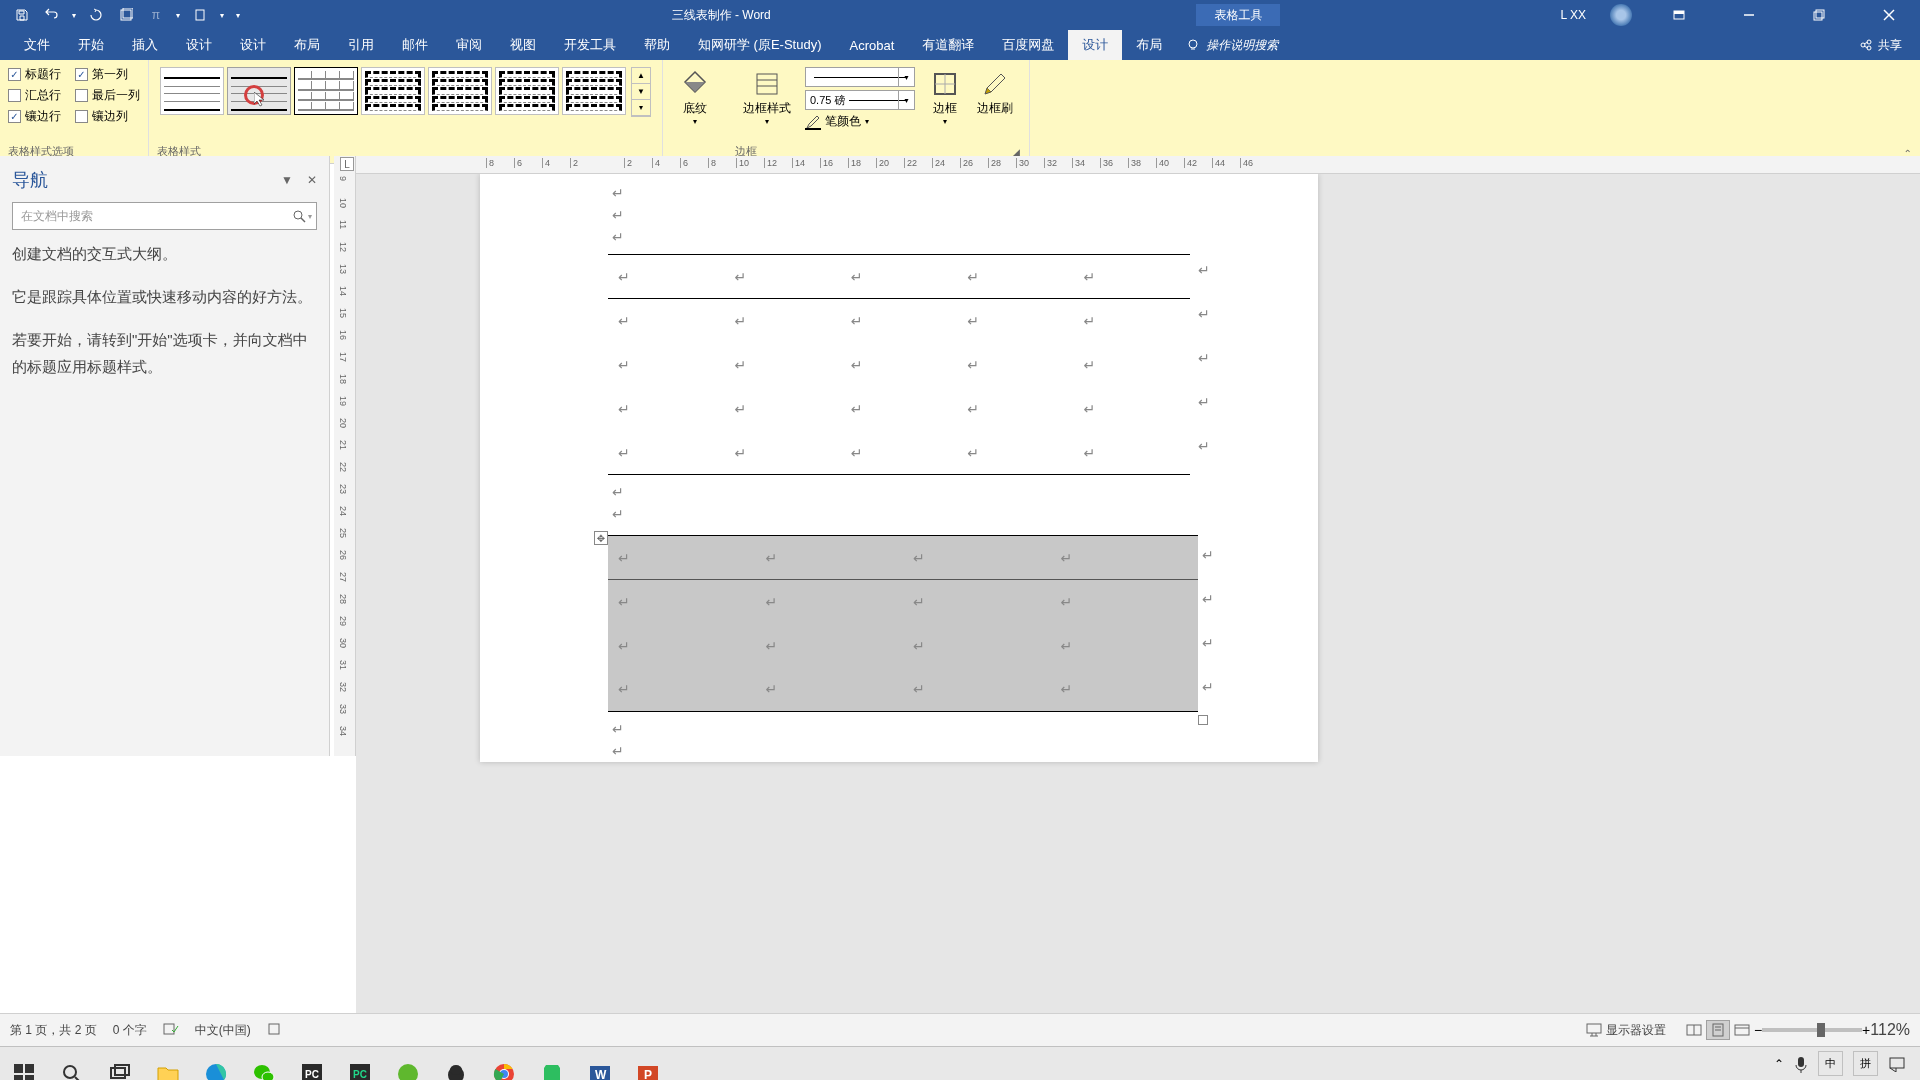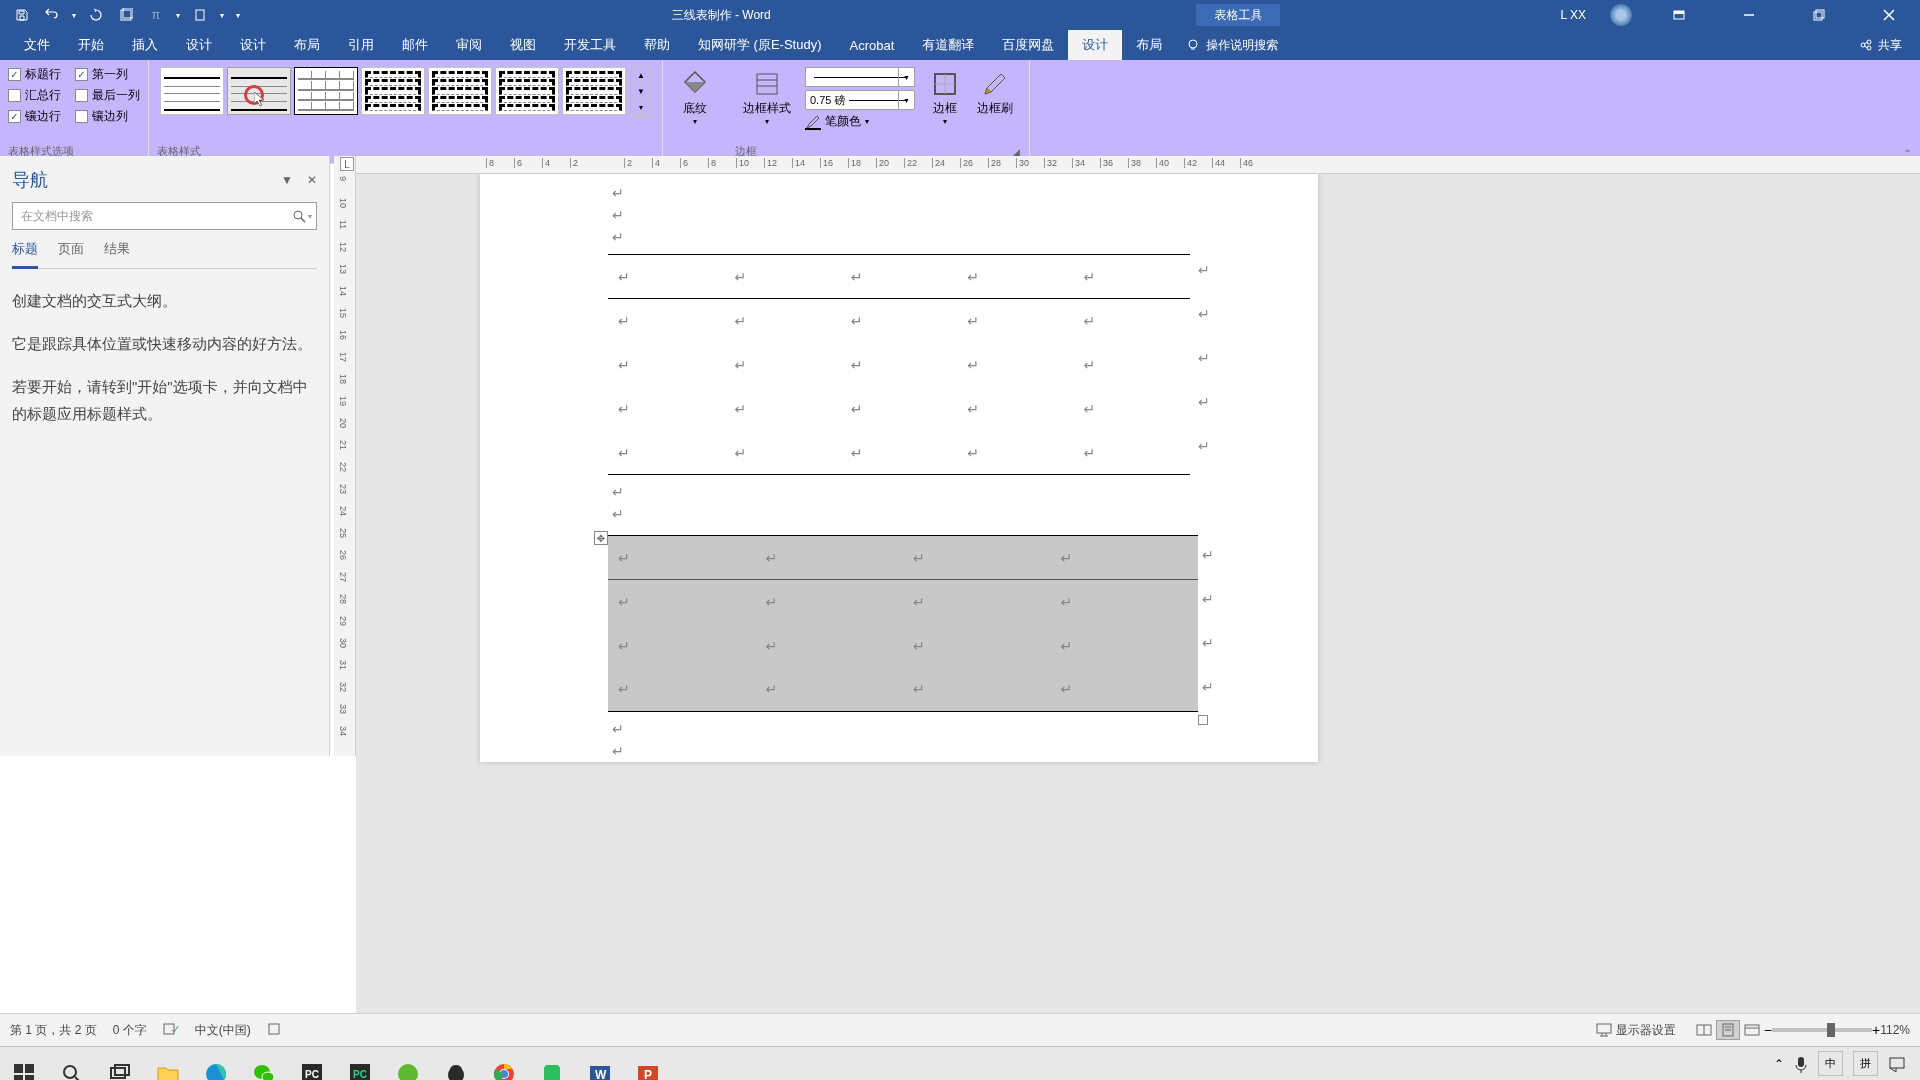--- a/index.html
+++ b/index.html
@@ -20,7 +20,7 @@
     .ribbon-tabs { height: 30px; background: #2b579a; display: flex; align-items: center; padding-left: 10px; color: #fff; font-size: 13px; }
     .tab { padding: 0 14px; height: 30px; display: flex; align-items: center; cursor: pointer; }
     .tab.active { background: #f3f3f3; color: #2b579a; }
-    .tell-me { display: flex; align-items: center; gap: 6px; margin-left: 10px; font-size: 12px; }
+    .tell-me { display: flex; align-items: center; gap: 6px; margin-left: 10px; font-size: 12px; font-style: italic; }
     .share { margin-left: auto; margin-right: 18px; display: flex; align-items: center; gap: 5px; font-size: 12px; }
     
     

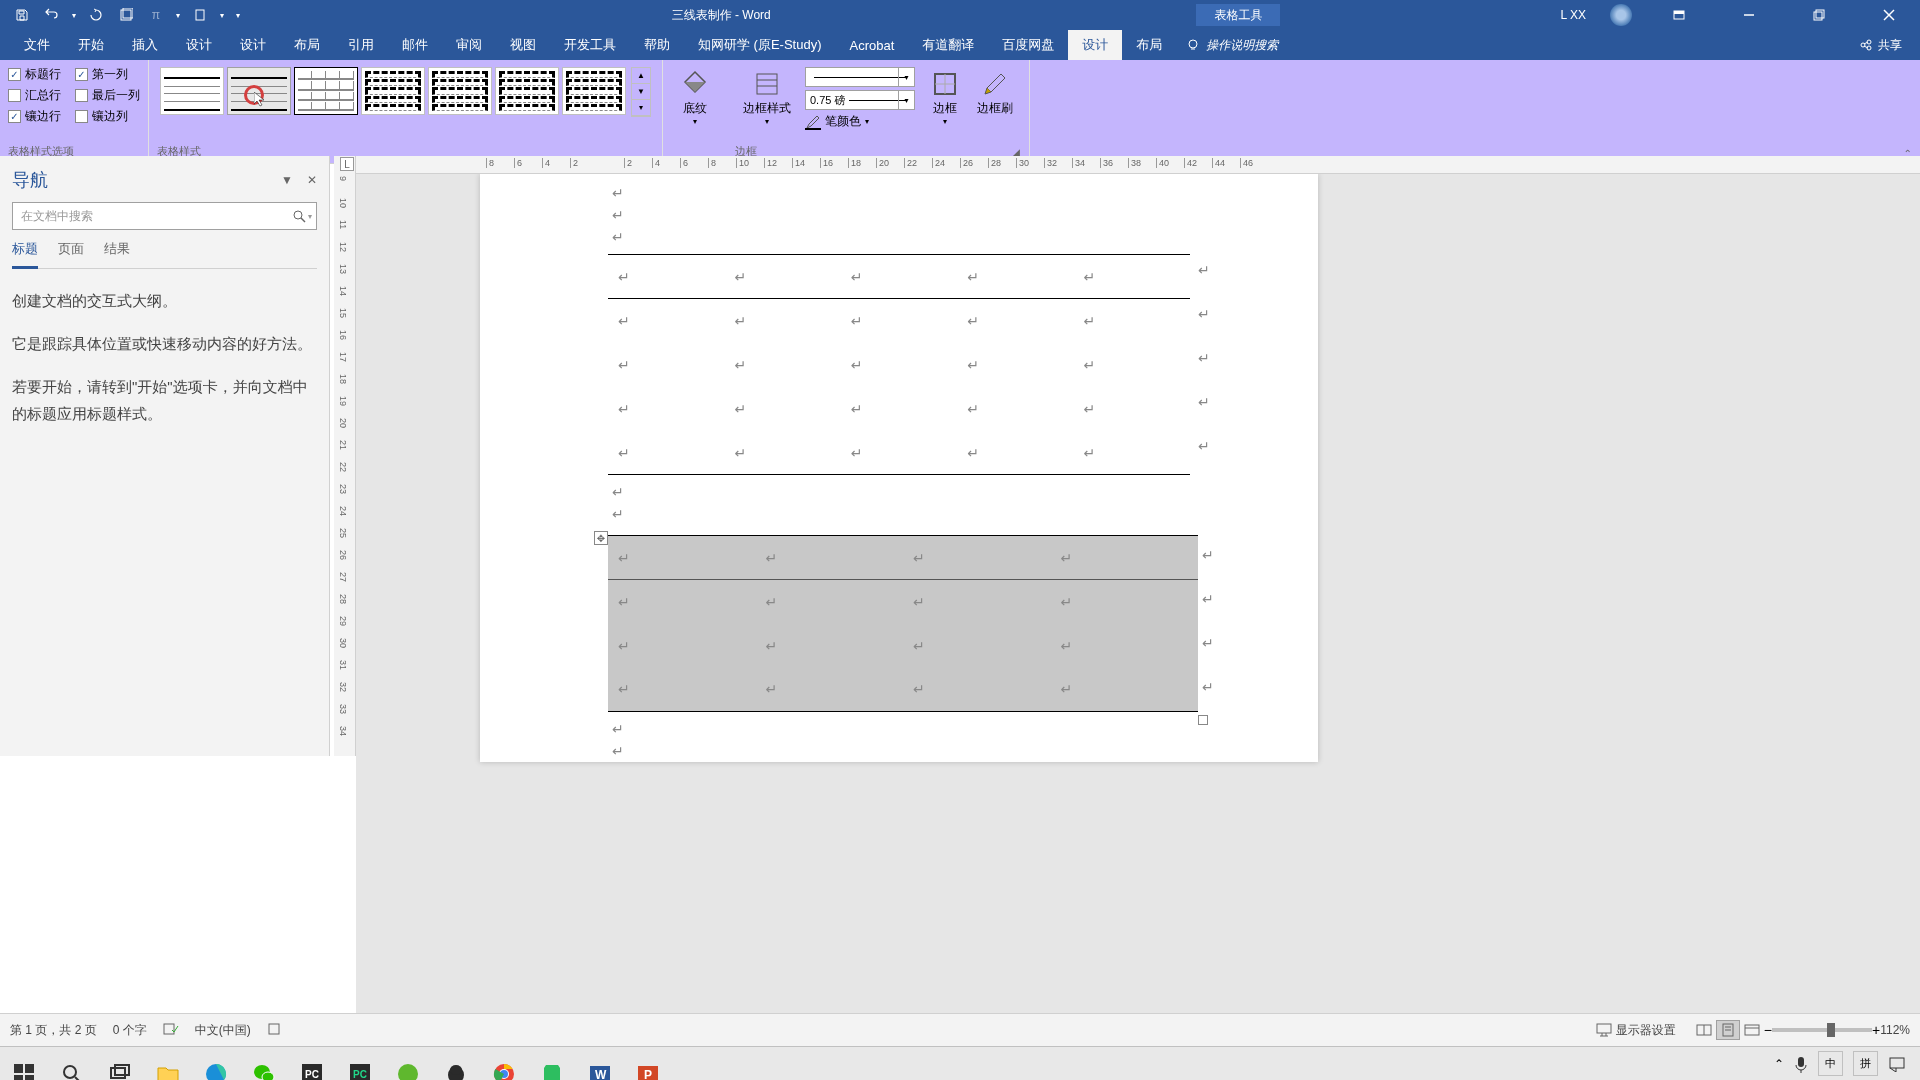--- a/index.html
+++ b/index.html
@@ -24,7 +24,7 @@
     .share { margin-left: auto; margin-right: 18px; display: flex; align-items: center; gap: 5px; font-size: 12px; }
     
     
-    .ribbon { height: 104px; background: #c4b5fd; border-bottom: 1px solid #d0d0d0; display: flex; position: relative; }
+    .ribbon { height: 104px; background: #fef9c3; border-bottom: 1px solid #d0d0d0; display: flex; position: relative; }
     .ribbon-group { border-right: 1px solid #e0e0e0; padding: 4px 8px 2px; display: flex; flex-direction: column; }
     .ribbon-group-label { font-size: 11px; color: #666; margin-top: auto; padding-bottom: 2px; }
     

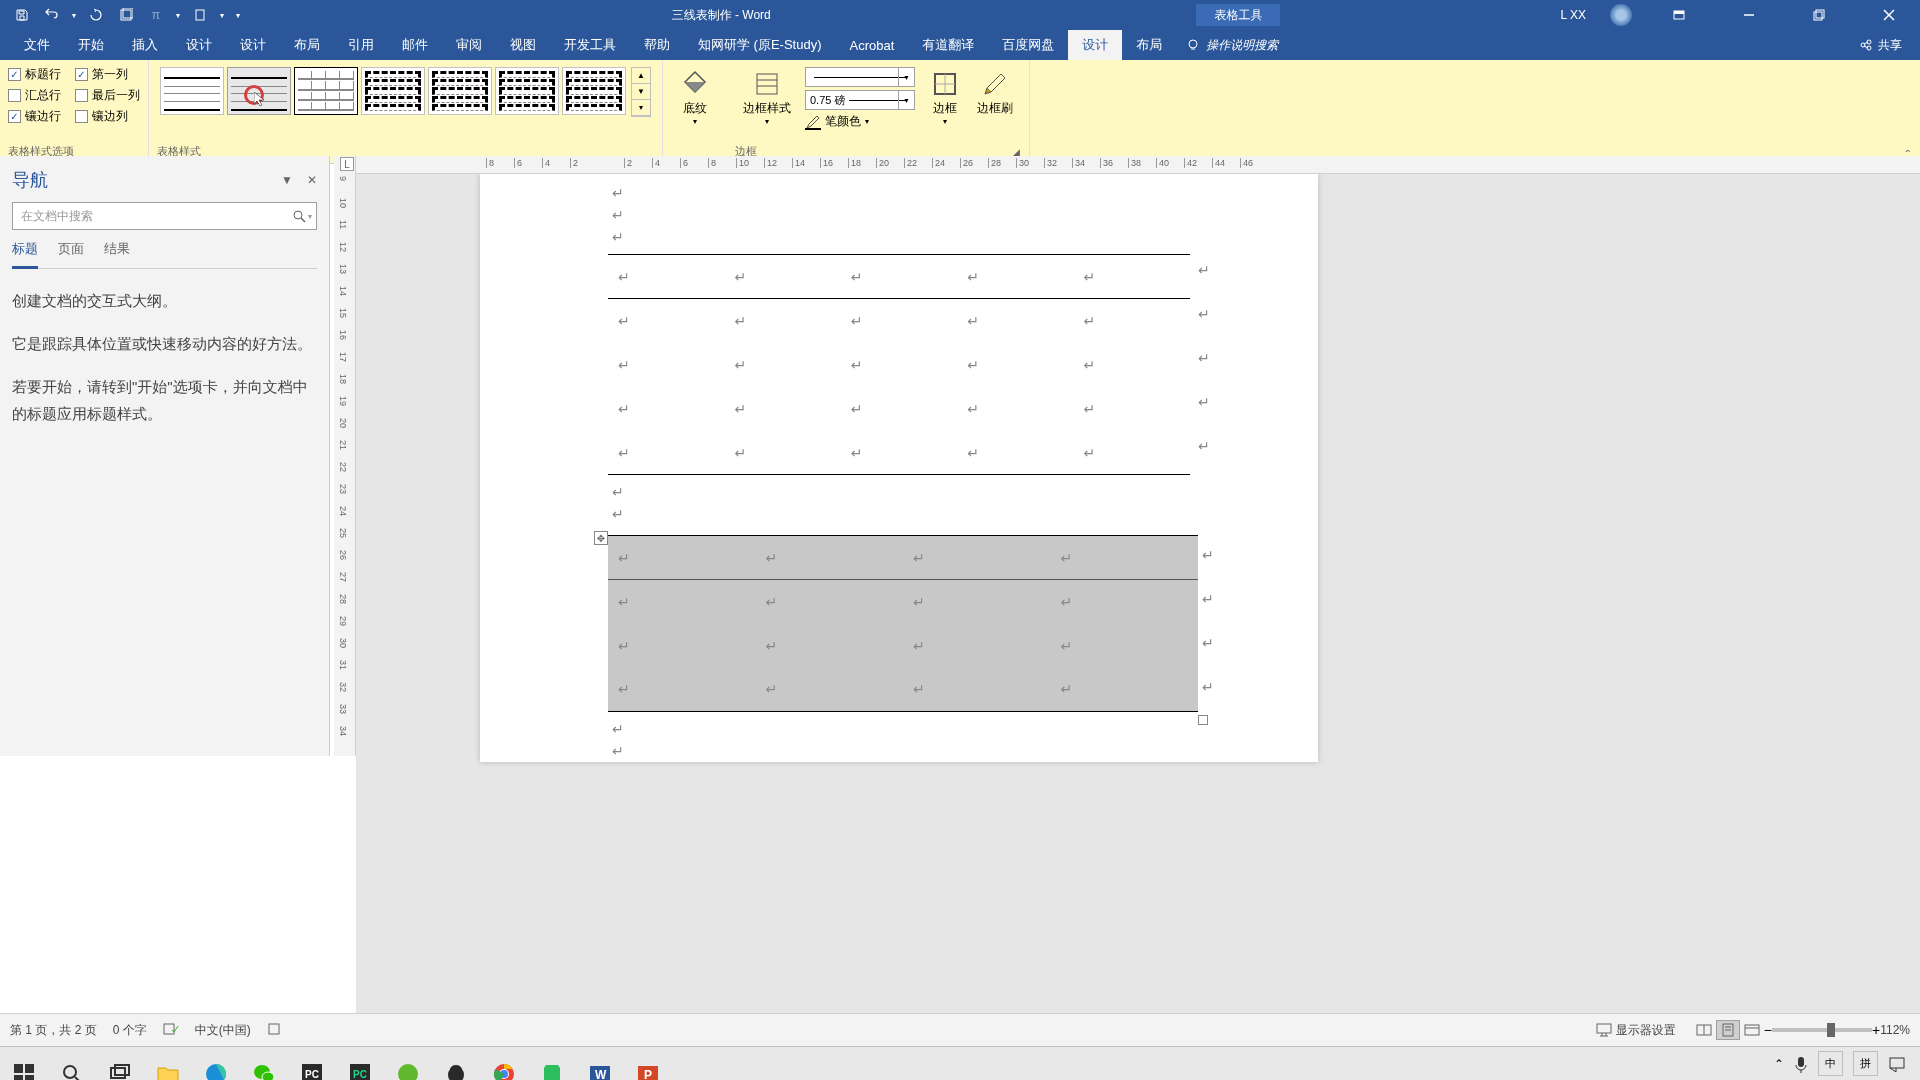--- a/index.html
+++ b/index.html
@@ -430,11 +430,6 @@
         </svg>
       <span style="font-size:8px;">▾</span>
     </div>
-  </div>
-  <div class="nav-tabs">
-    <div class="nav-tab active">标题</div>
-    <div class="nav-tab">页面</div>
-    <div class="nav-tab">结果</div>
   </div>
   <div class="nav-content">
     <p>创建文档的交互式大纲。</p>

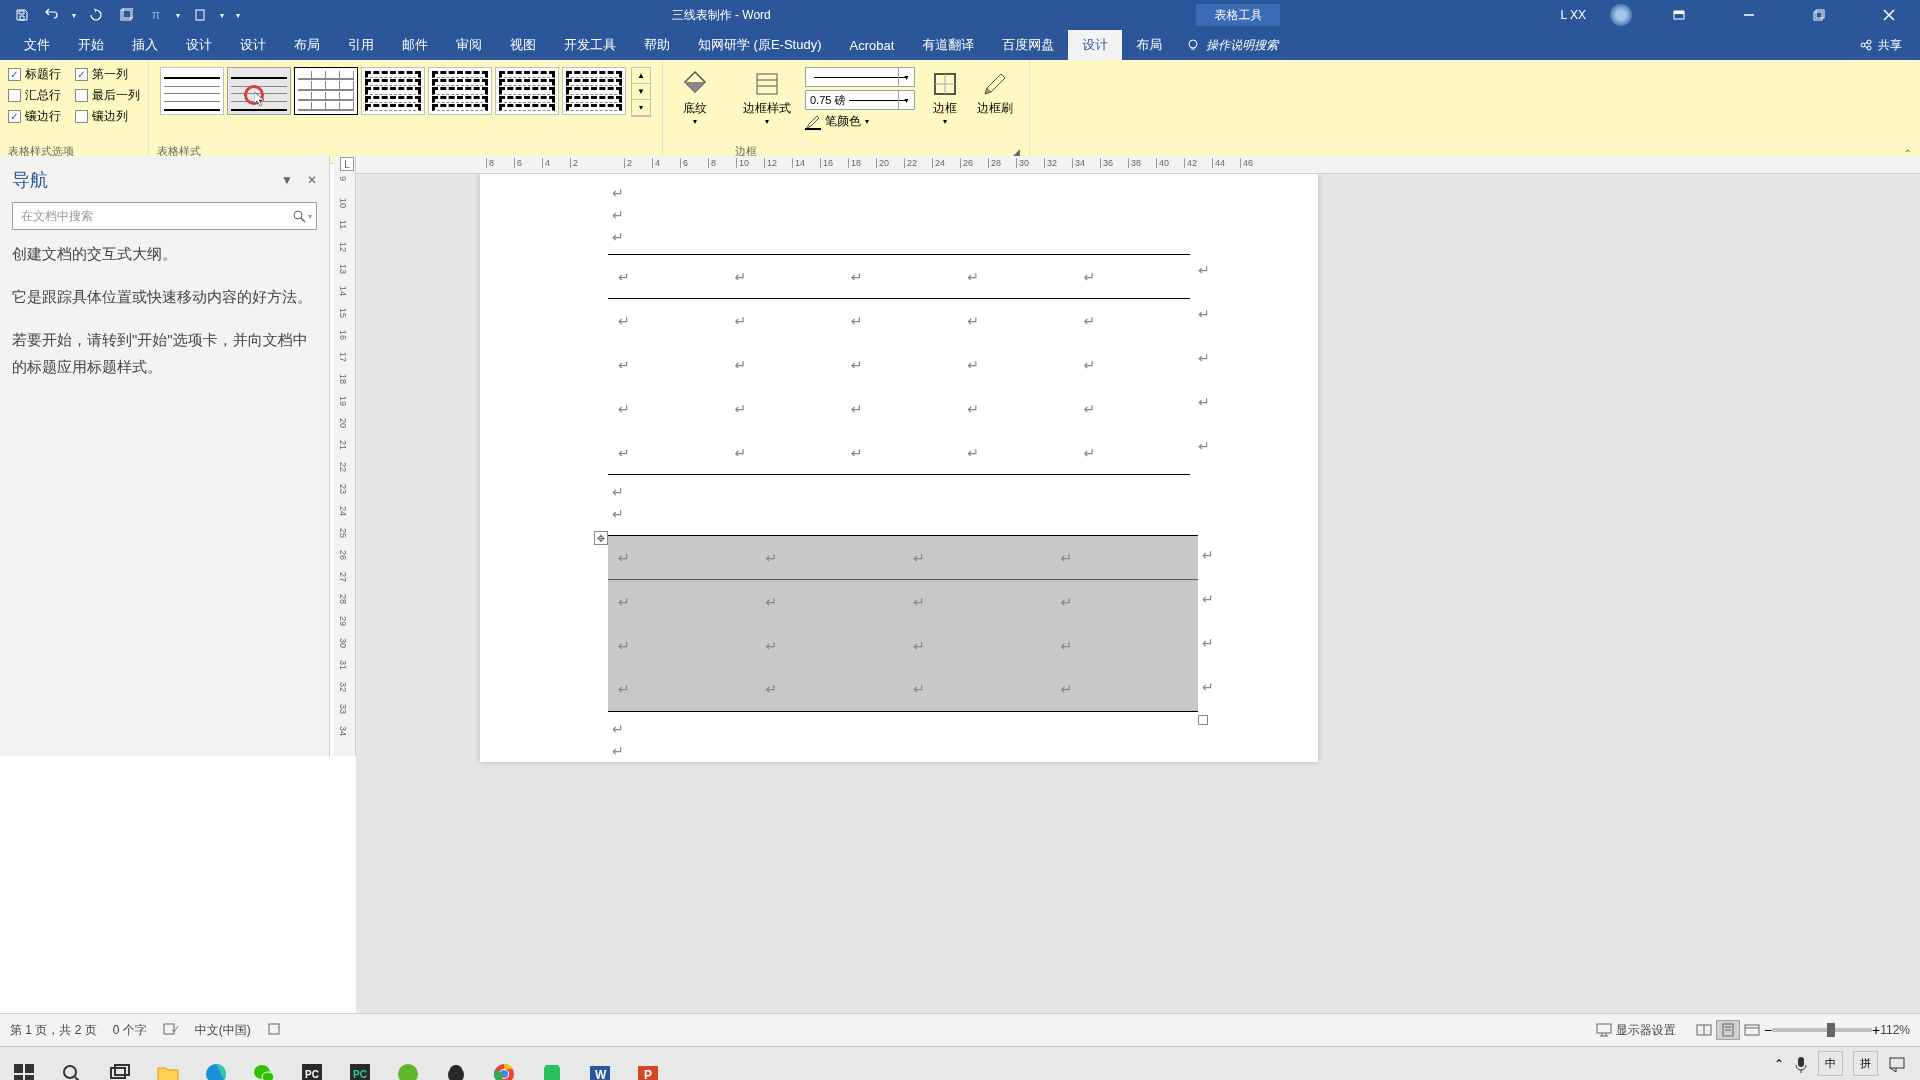--- a/index.html
+++ b/index.html
@@ -104,7 +104,7 @@
     .view-btn.active { background: #d0d0d0; border-color: #a0a0a0; }
     .zoom-slider { width: 100px; height: 4px; background: #c0c0c0; position: relative; }
     .zoom-thumb { position: absolute; width: 8px; height: 14px; background: #666; top: -5px; left: 55px; }
-    .zoom-label { font-size: 12px; color: #444; cursor: pointer; }
+    .zoom-label { font-size: 16px; color: #444; cursor: pointer; }
     
     
     .taskbar { position: absolute; bottom: 0; left: 0; right: 0; height: 34px; background: #e8e8e8; border-top: 1px solid #c0c0c0; display: flex; align-items: center; }

